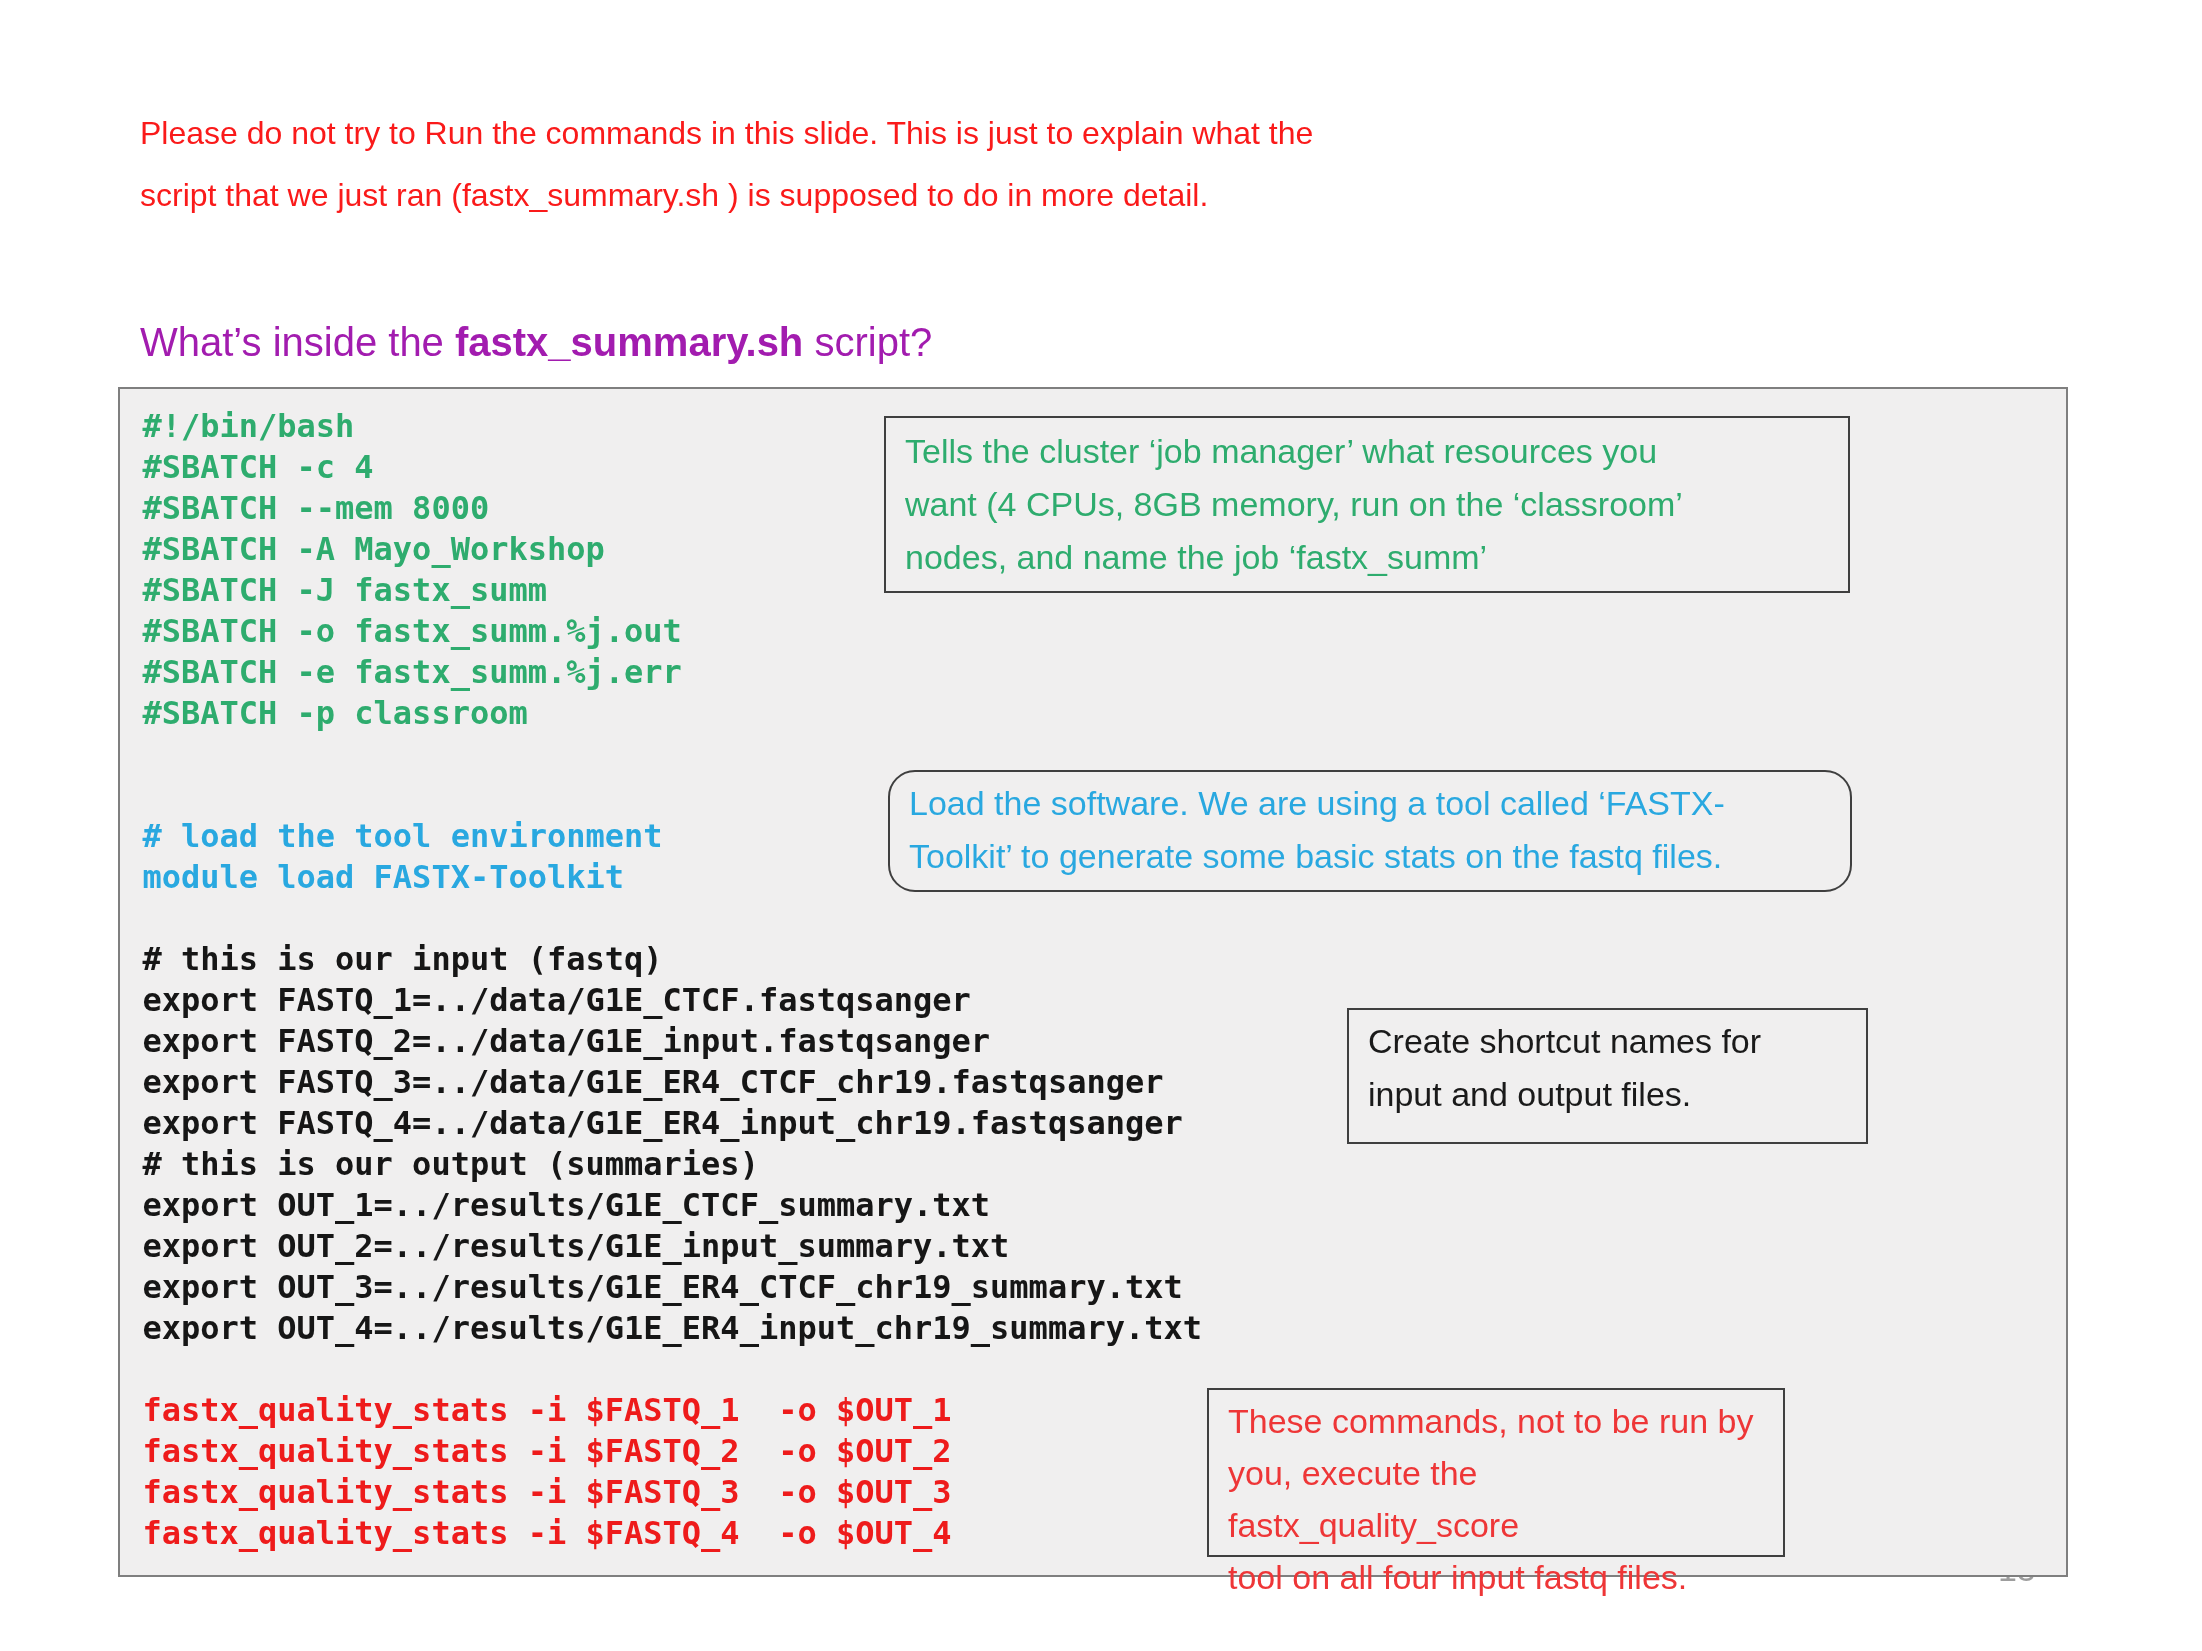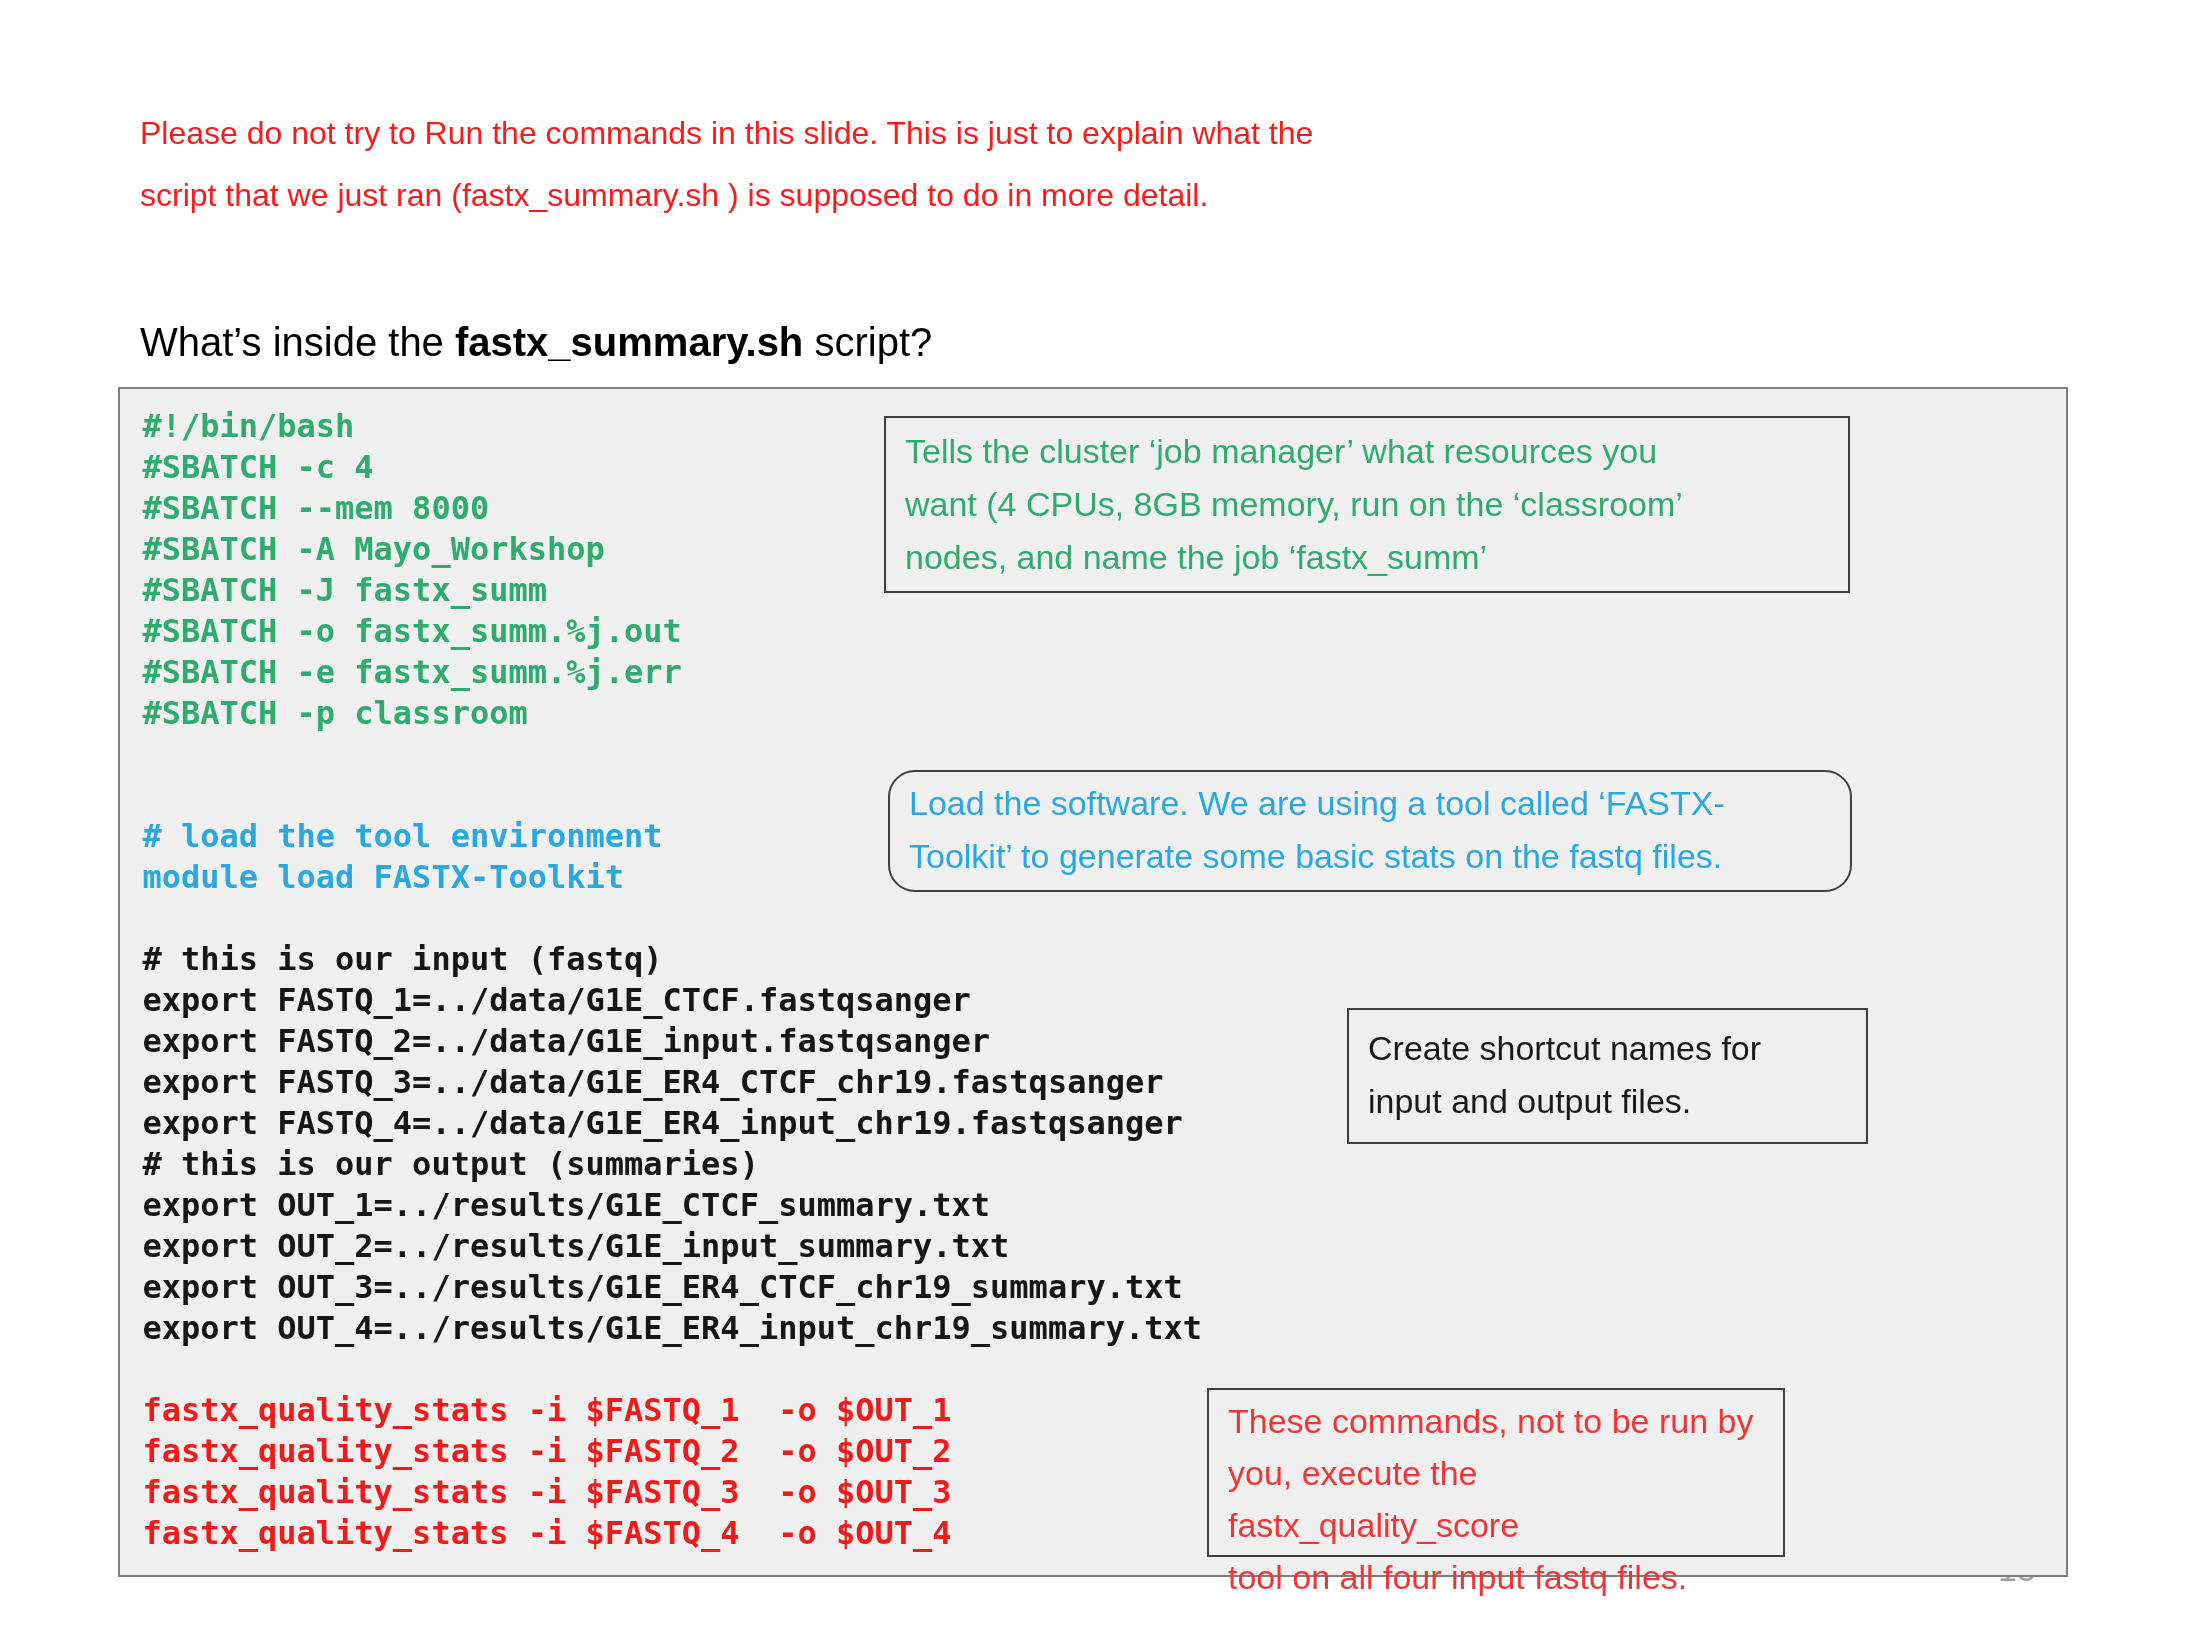--- a/index.html
+++ b/index.html
@@ -32,7 +32,7 @@
     left: 140px;
     top: 320px;
     font-size: 40px;
-    color: #000000;
+    color: #a21caf;
     white-space: pre;
   }
   .heading .bold { font-weight: bold; }

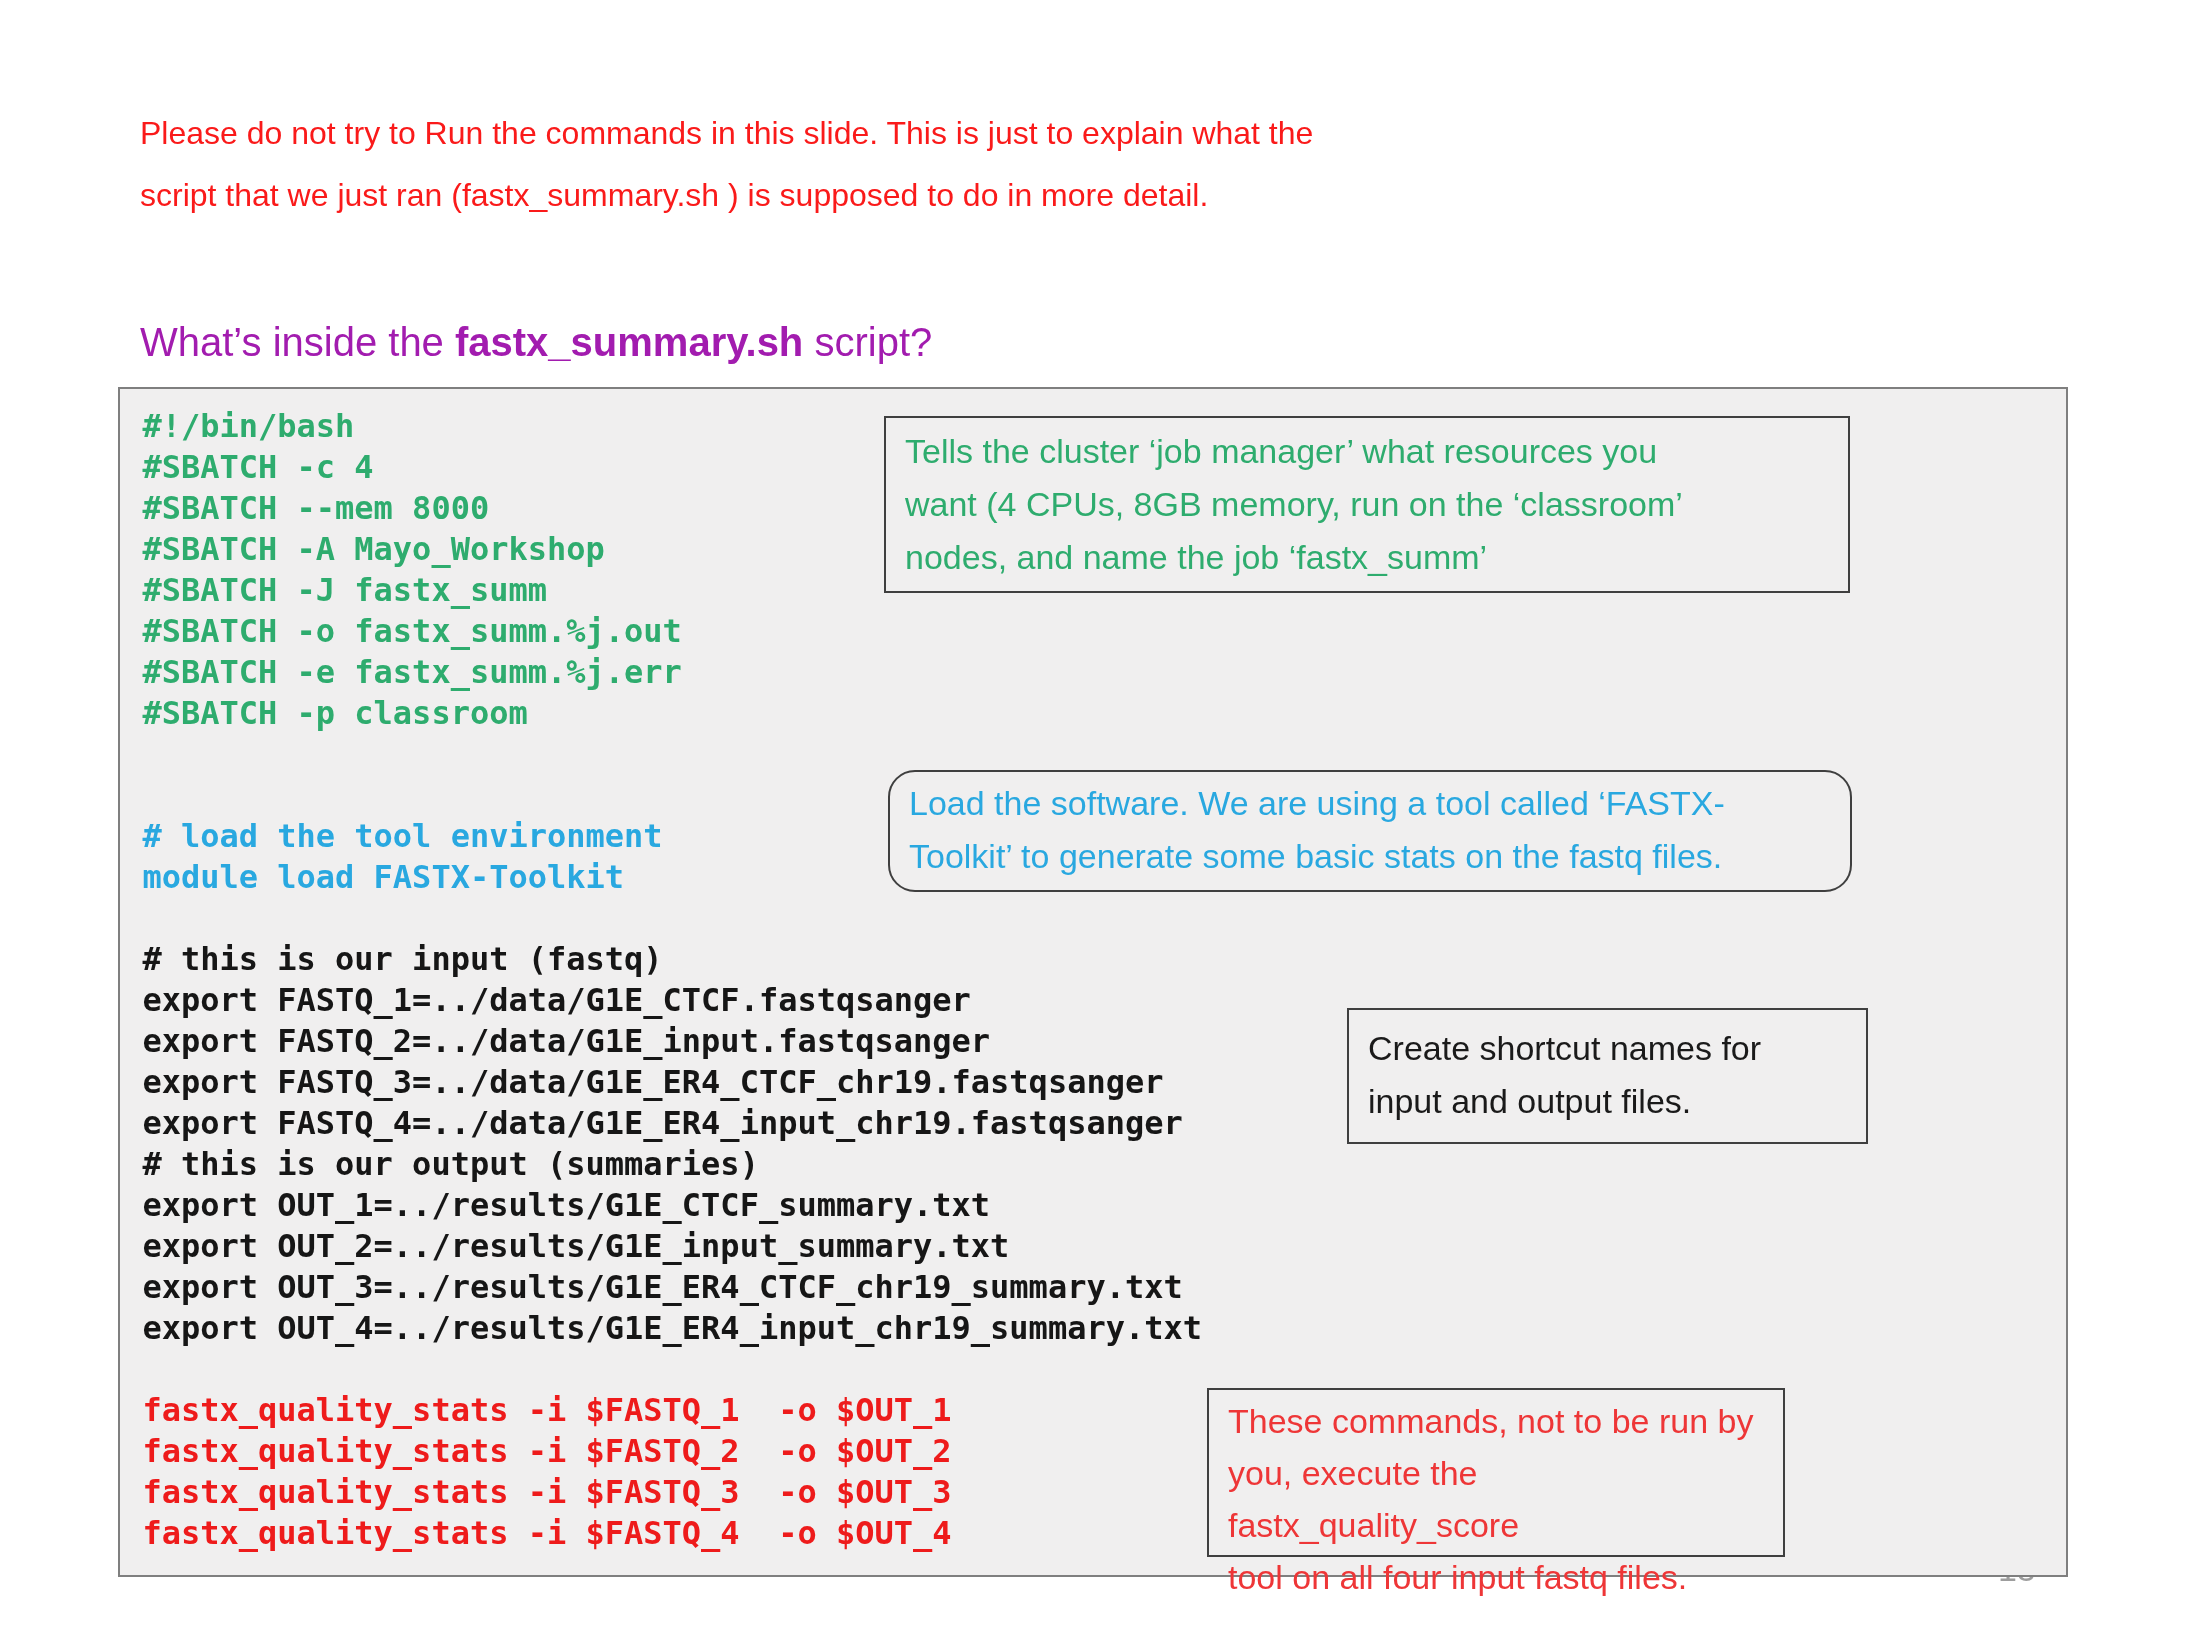--- a/index.html
+++ b/index.html
@@ -85,7 +85,7 @@
   .note-resources .note-text { color: var(--code_green); }
   .note-software  { left: 888px; top: 770px;  width: 964px; height: 122px; padding-top: 5.2px; border-radius: 27px; }
   .note-software  .note-text { color: var(--code_blue); }
-  .note-shortcuts { left: 1347px; top: 1008px; width: 521px;  height: 136px; padding-top: 12px; }
+  .note-shortcuts { left: 1347px; top: 1008px; width: 521px;  height: 136px; padding-top: 5px; }
   .note-shortcuts .note-text { color: #1a1a1a; }
   .note-commands  { left: 1207px; top: 1388px; width: 578px;  height: 169px; padding-top: 5.2px; }
   .note-commands  .note-text { color: var(--note_red); line-height: 52px; }

